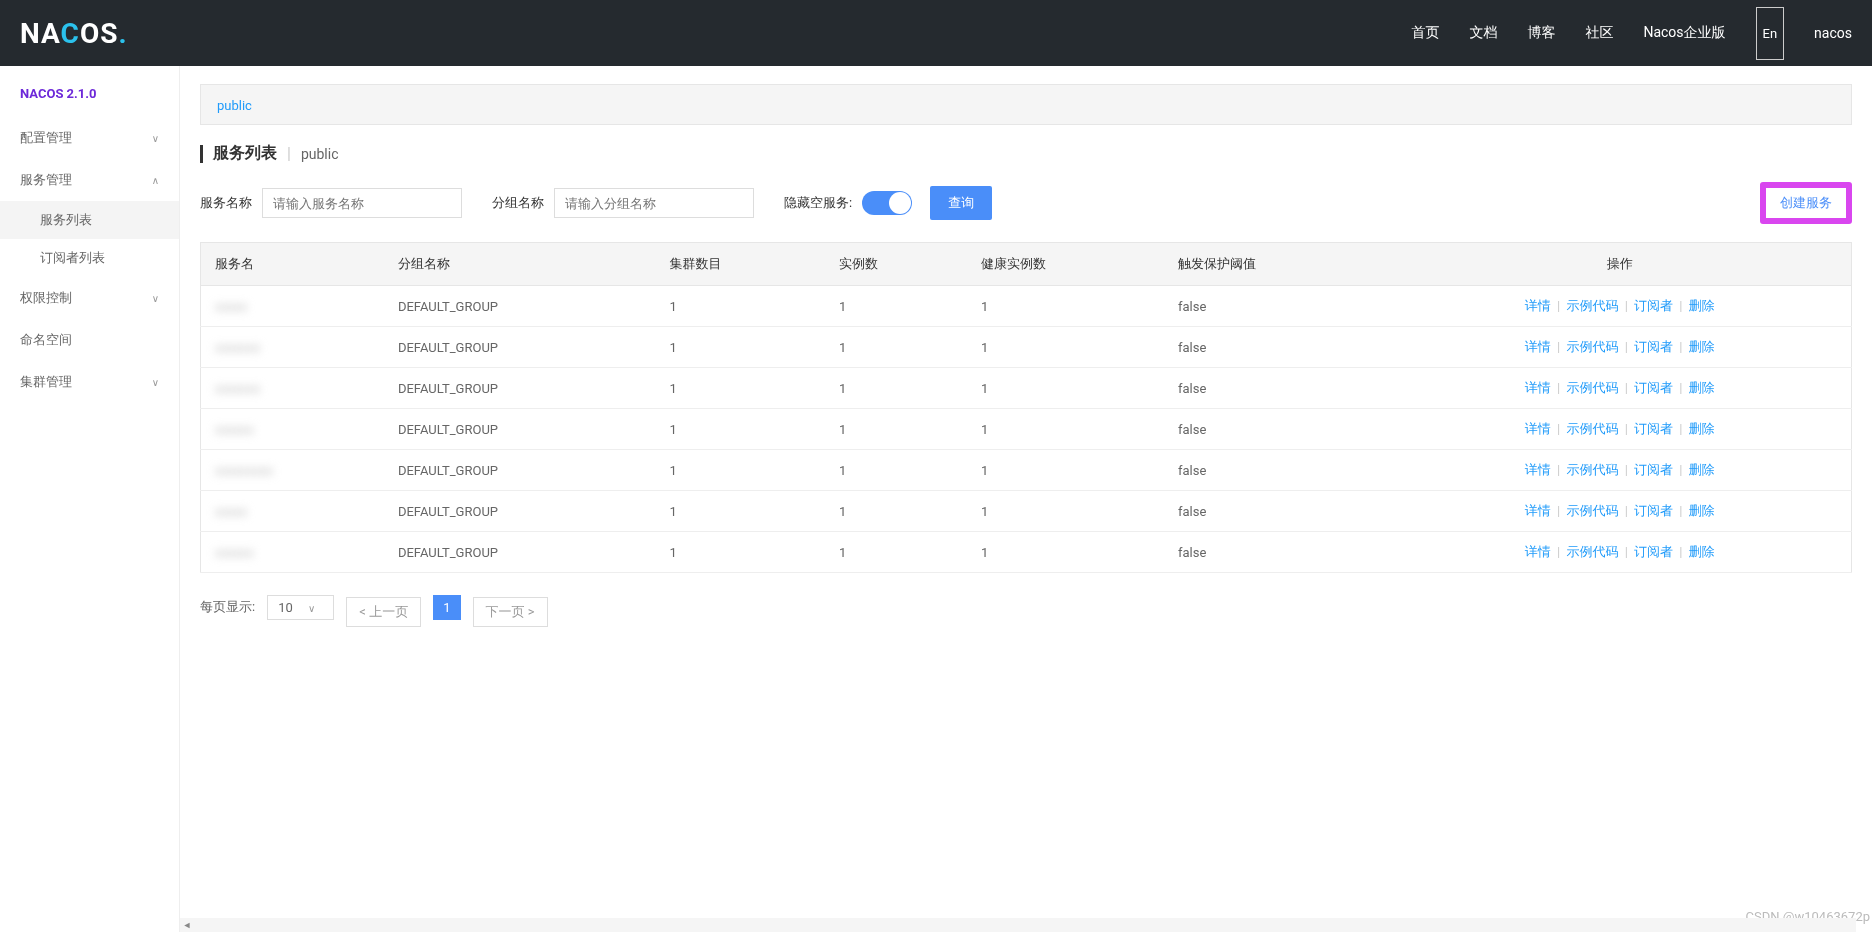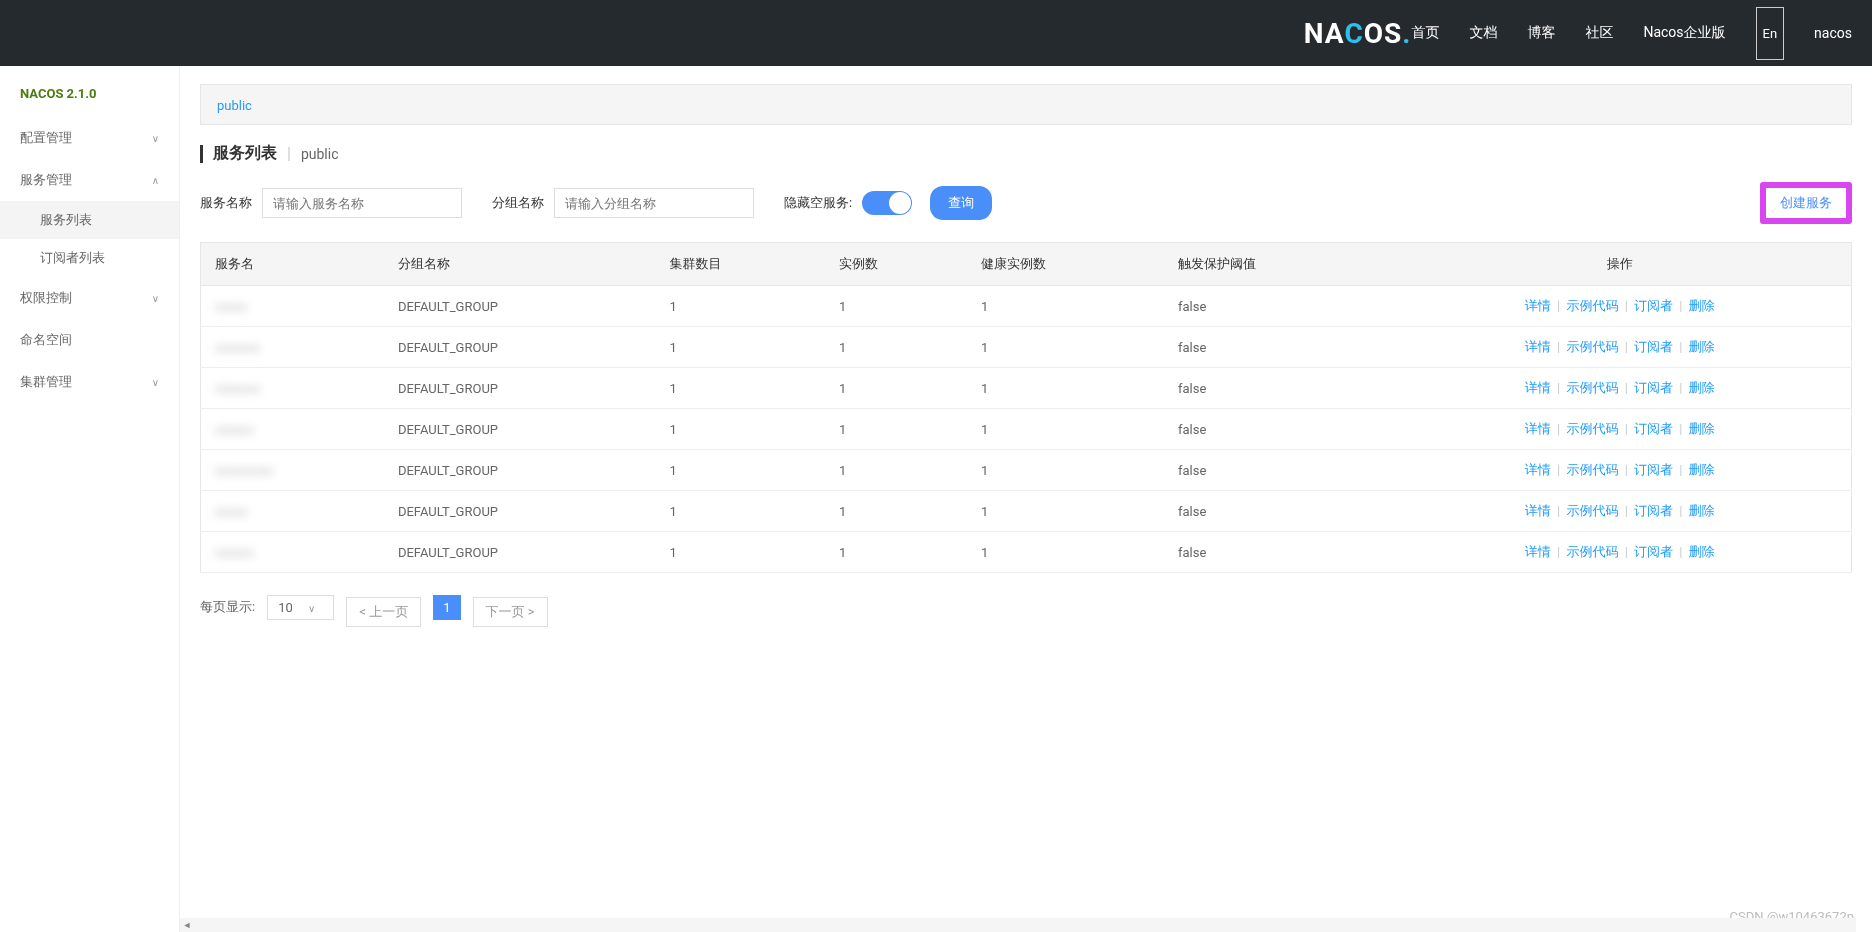--- a/index.html
+++ b/index.html
@@ -4,7 +4,7 @@
   <style>
     * { margin: 0; padding: 0; box-sizing: border-box; font-family: -apple-system, BlinkMacSystemFont, "Segoe UI", Roboto, "Helvetica Neue", Arial, sans-serif; }
     body { background: #fff; }
-    .header { background: #252a2f; height: 66px; display: flex; align-items: center; padding: 0 20px; justify-content: flex-end; }
+    .header { background: #252a2f; height: 66px; display: flex; align-items: center; padding: 0 20px; justify-content: space-between; }
     .logo { font-size: 28px; font-weight: bold; letter-spacing: 1px; }
     .logo-white { color: #fff; }
     .logo-blue { color: #2bc1ec; }

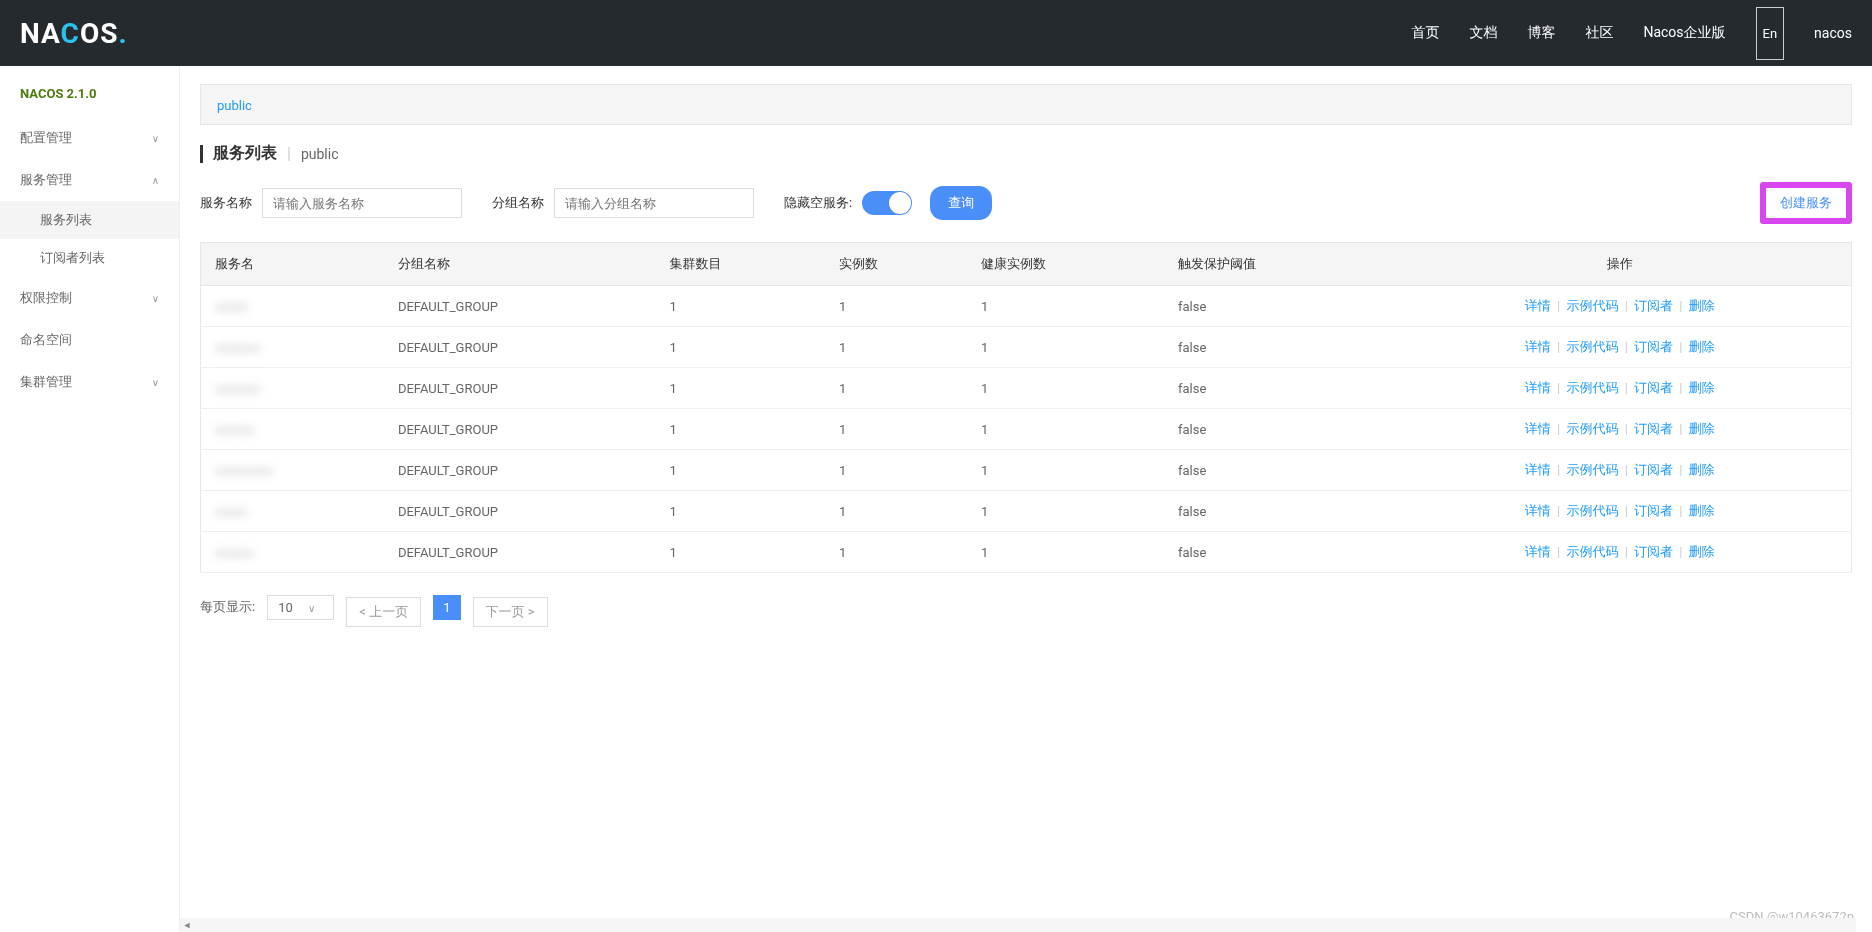--- a/index.html
+++ b/index.html
@@ -14,7 +14,7 @@
     .lang-box { border: 1px solid #ccc; padding: 18px 6px; color: #fff; font-size: 13px; }
     .container { display: flex; height: calc(100vh - 66px); }
     .sidebar { width: 180px; background: #fff; border-right: 1px solid #eee; }
-    .version { padding: 20px 20px 16px; font-size: 13px; font-weight: bold; color: #4d7c0f; }
+    .version { padding: 20px 20px 16px; font-size: 13px; font-weight: bold; color: #6d28d9; }
     .nav-item { padding: 12px 20px; font-size: 13px; color: #666; cursor: pointer; display: flex; justify-content: space-between; align-items: center; }
     .nav-sub-item { padding: 10px 20px 10px 40px; font-size: 13px; color: #666; cursor: pointer; }
     .nav-sub-item.active { background: #f4f4f4; }

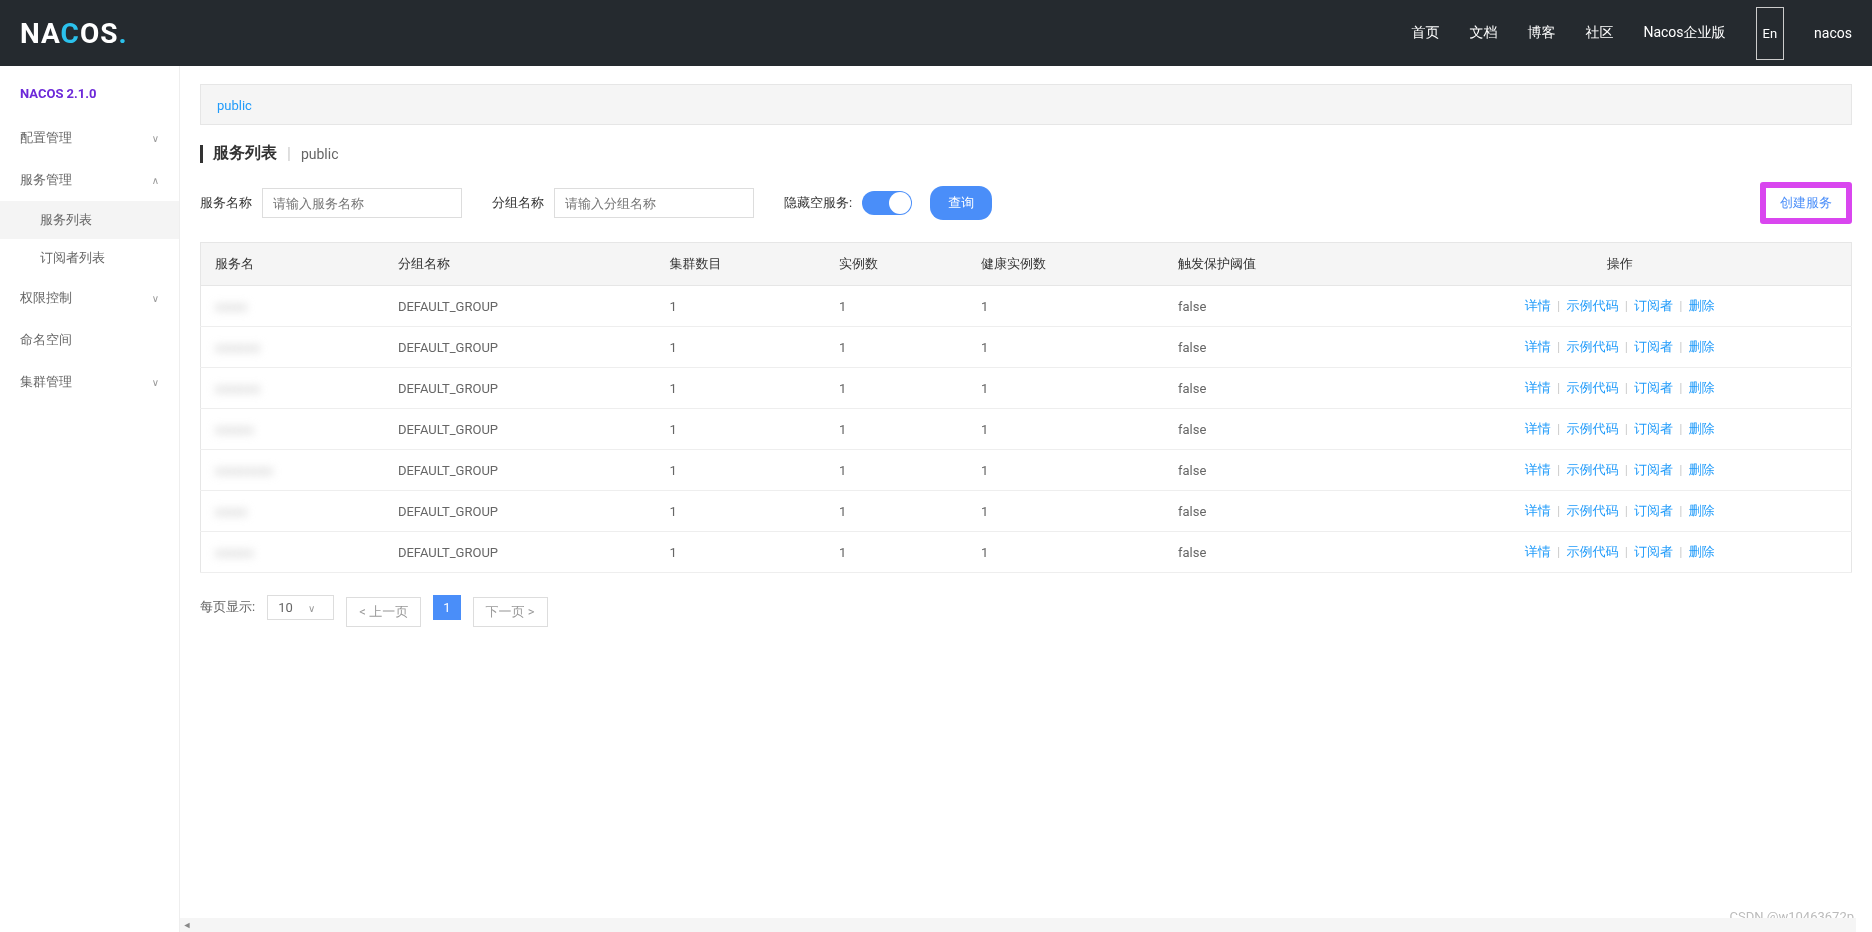--- a/index.html
+++ b/index.html
@@ -32,7 +32,7 @@
     .filter-input { border: 1px solid #ddd; padding: 6px 10px; font-size: 13px; width: 200px; height: 30px; }
     .toggle { width: 50px; height: 24px; background: #4a8ef9; border-radius: 12px; position: relative; cursor: pointer; }
     .toggle-knob { width: 22px; height: 22px; background: #fff; border-radius: 50%; position: absolute; right: 1px; top: 1px; }
-    .btn-query { background: #4a8ef9; color: #fff; border: none; padding: 8px 18px; font-size: 13px; border-radius: 13px; cursor: pointer; margin-left: 8px; }
+    .btn-query { background: #4a8ef9; color: #fff; border: none; padding: 8px 18px; font-size: 13px; border-radius: 2px; cursor: pointer; margin-left: 8px; }
     .btn-create { border: 6px solid #d946ef; color: #4a8ef9; background: #fff; padding: 6px 14px; font-size: 13px; border-radius: 3px; cursor: pointer; margin-left: auto; }
     .table { width: calc(100% - 40px); margin: 0 20px; border-collapse: collapse; border: 1px solid #e6e6e6; }
     .table th { background: #f5f5f5; text-align: left; padding: 12px 14px; font-size: 13px; font-weight: normal; color: #333; border-bottom: 1px solid #e6e6e6; }

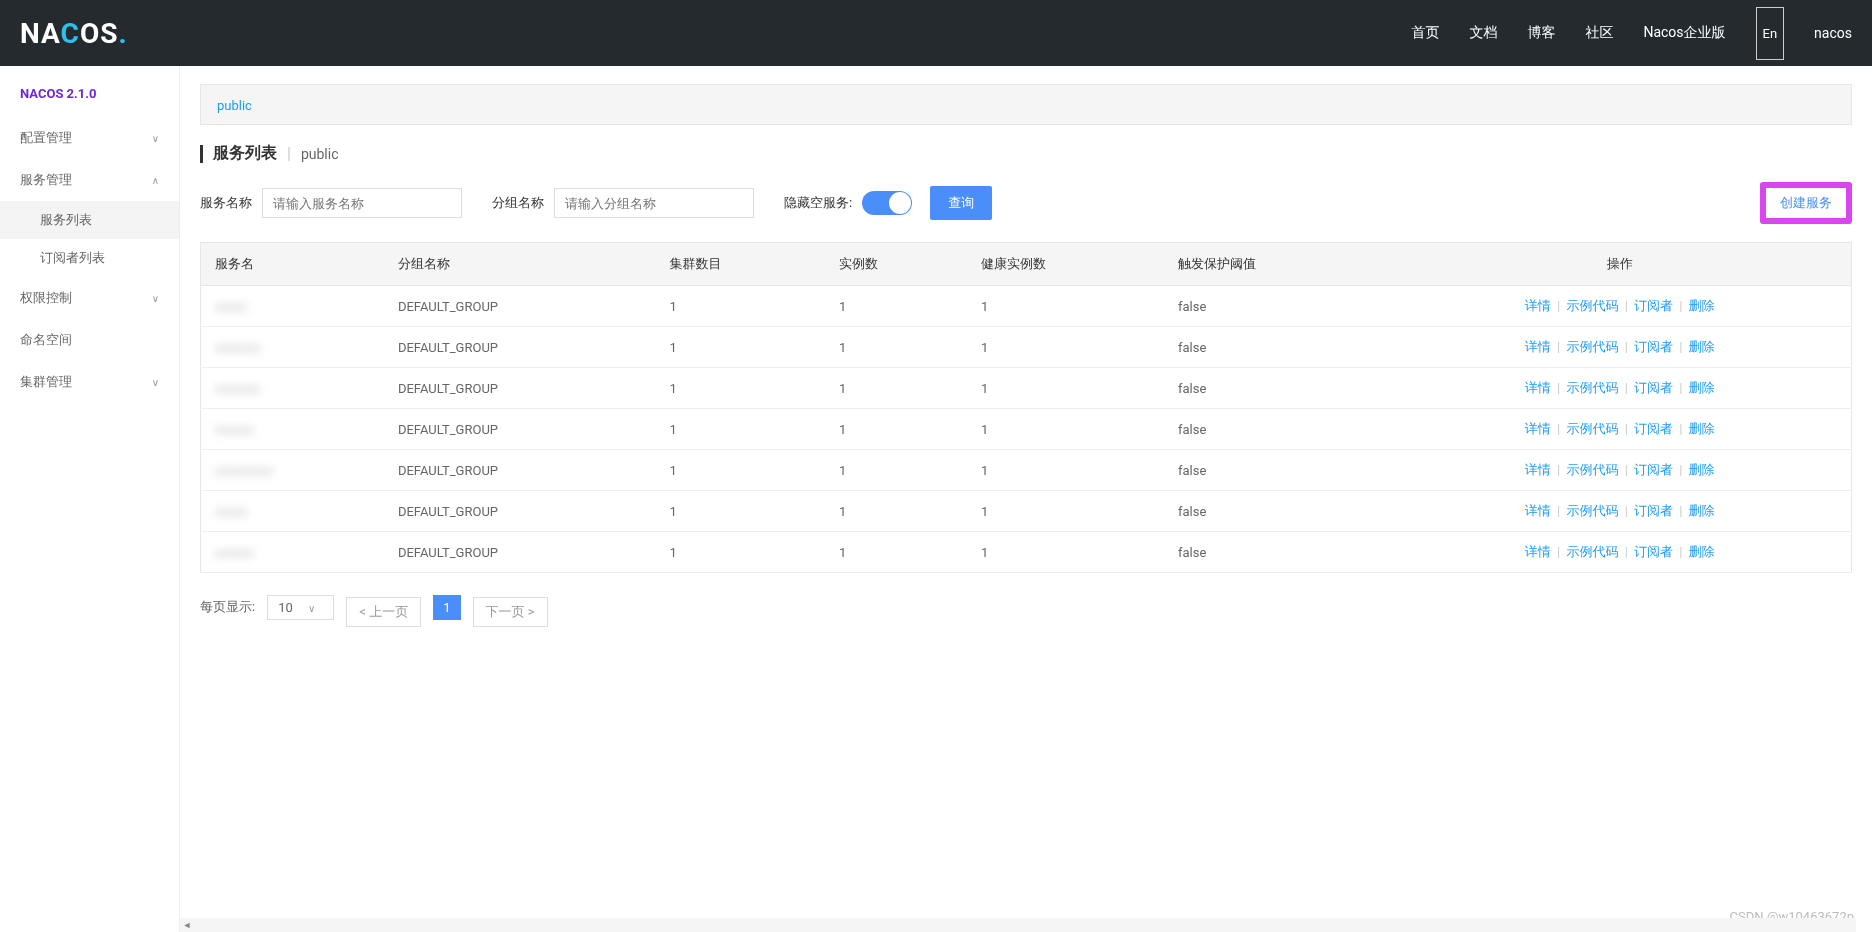--- a/index.html
+++ b/index.html
@@ -46,7 +46,7 @@
     .page-select { border: 1px solid #ddd; padding: 4px 18px 4px 10px; font-size: 13px; position: relative; }
     .page-btn { border: 1px solid #ddd; padding: 5px 12px; font-size: 13px; color: #999; cursor: pointer; background: #fff; margin-top: 10px; }
     .page-num { background: #4a8ef9; color: #fff; padding: 5px 10px; font-size: 13px; }
-    .watermark { position: fixed; bottom: 8px; right: 18px; color: #bbb; font-size: 13px; }
+    .watermark { position: fixed; bottom: 8px; right: 2px; color: #bbb; font-size: 13px; }
     .scrollbar-bottom { position: fixed; bottom: 0; left: 180px; right: 16px; height: 14px; background: #f5f5f5; }
     .scrollbar-bottom-arrow { position: absolute; left: 0; width: 14px; height: 14px; display: flex; align-items: center; justify-content: center; font-size: 9px; color: #888; }
   </style>

